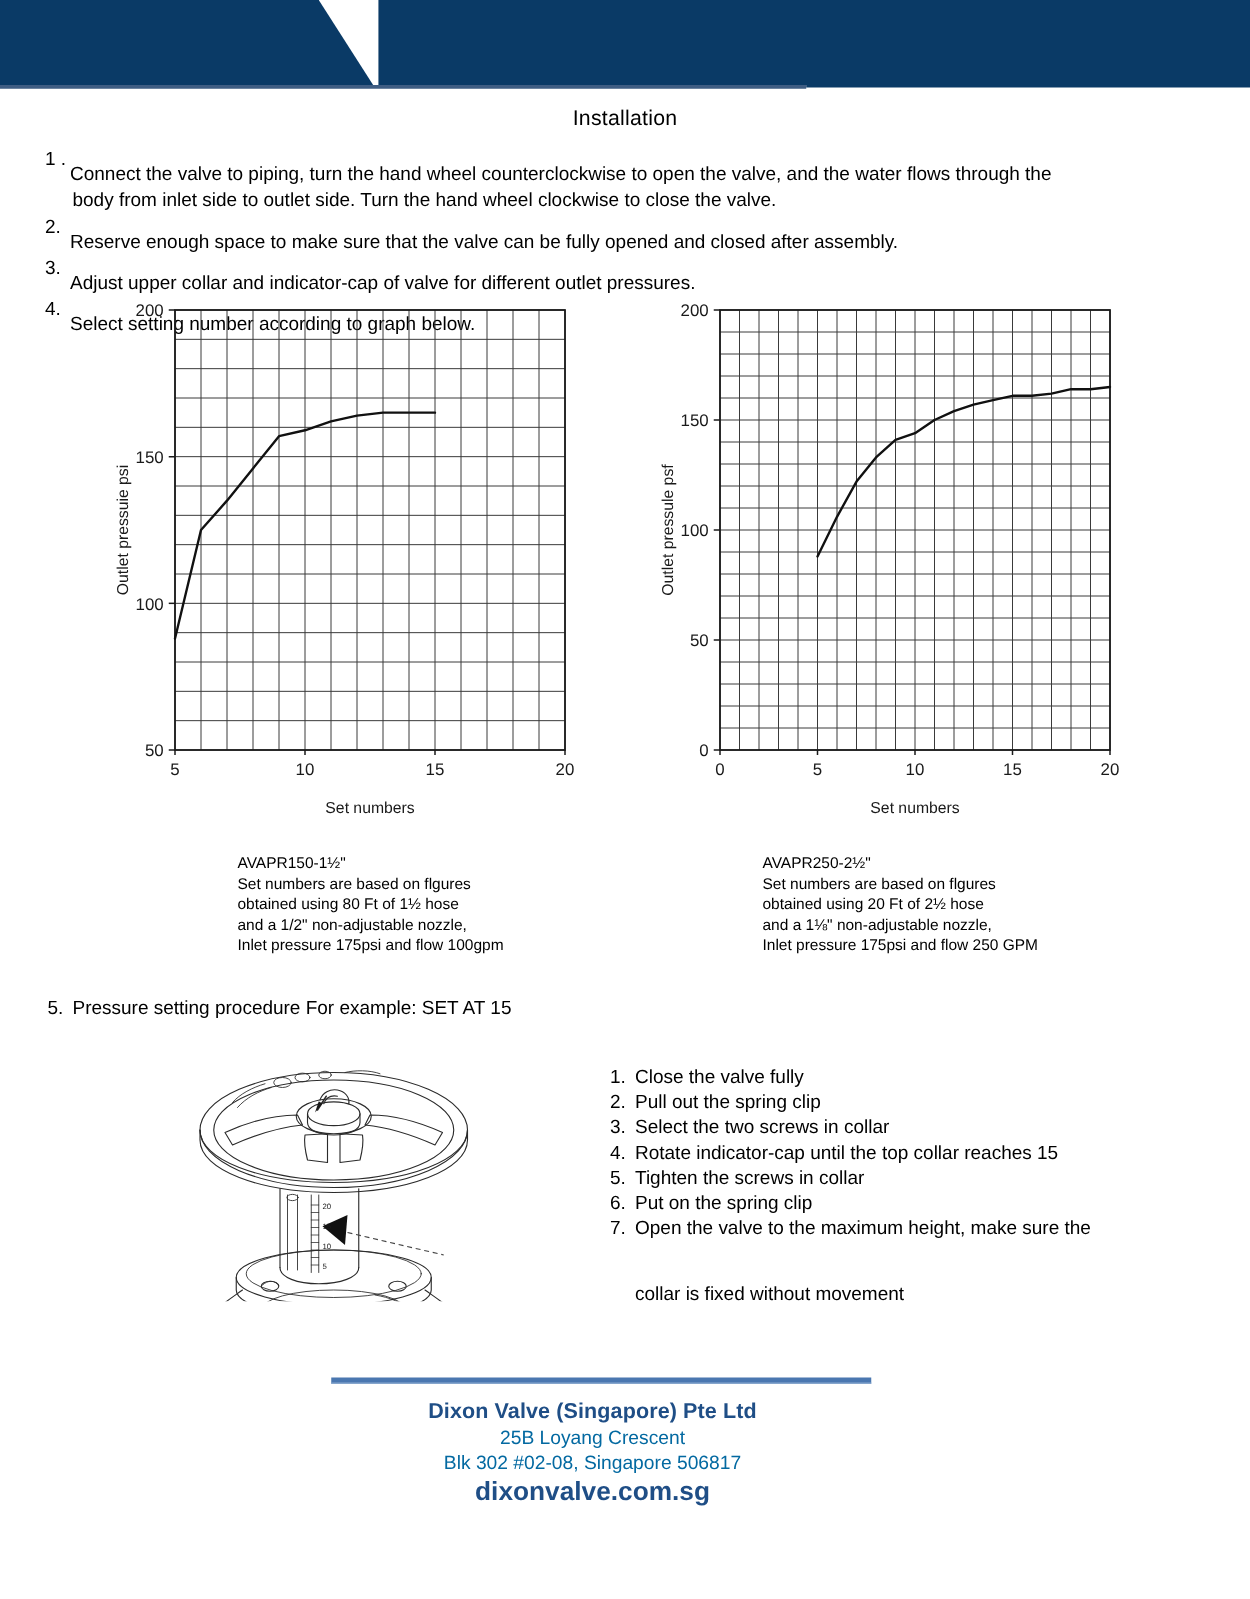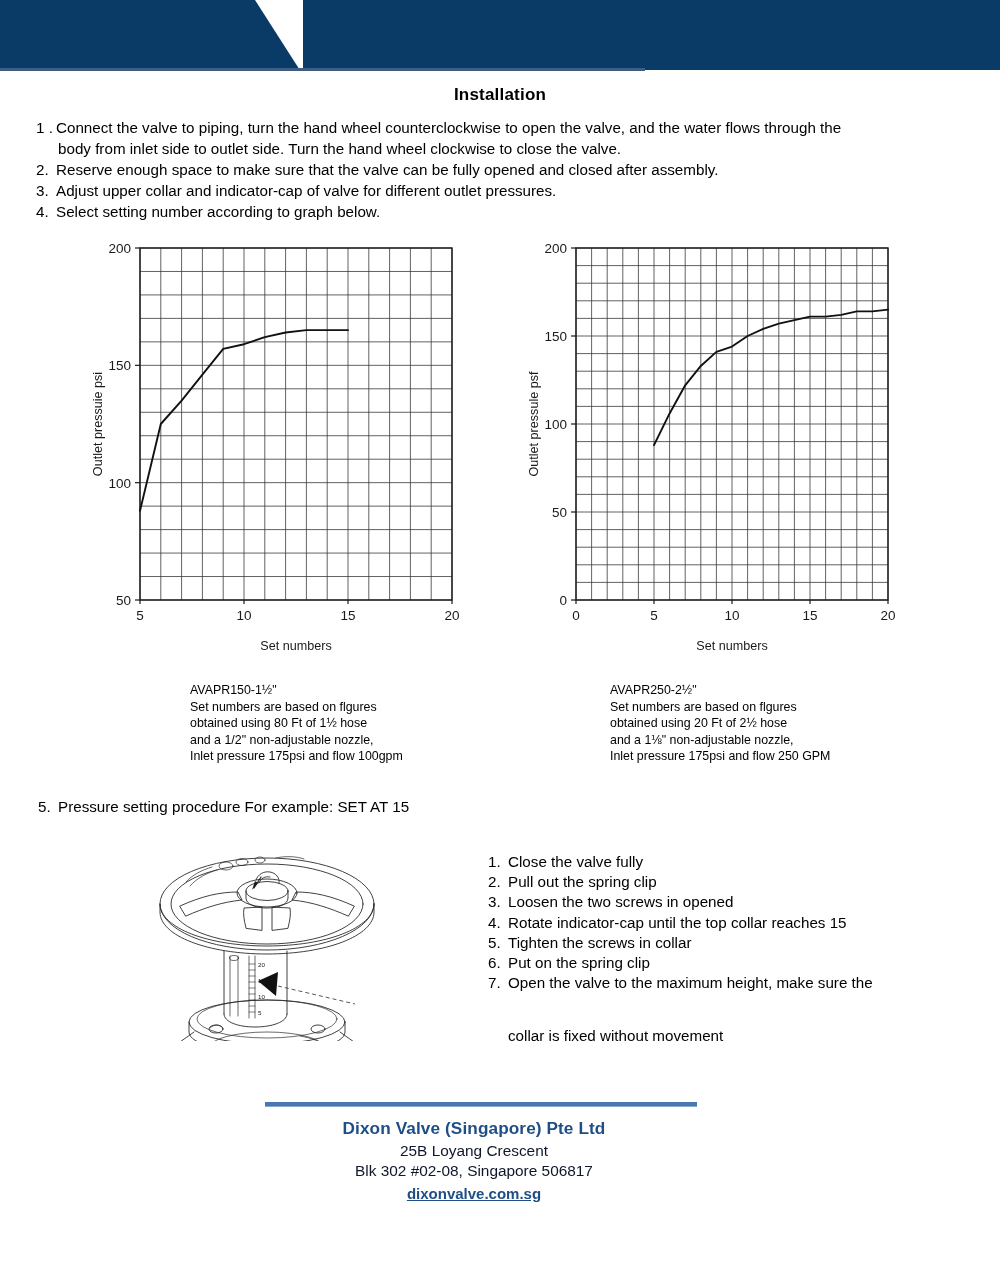--- a/index.html
+++ b/index.html
@@ -56,7 +56,7 @@
     width: 1000px;
     text-align: center;
     font-size: 17px;
-    font-weight: bold;
+    font-weight: normal;
     letter-spacing: 0.2px;
   }
 

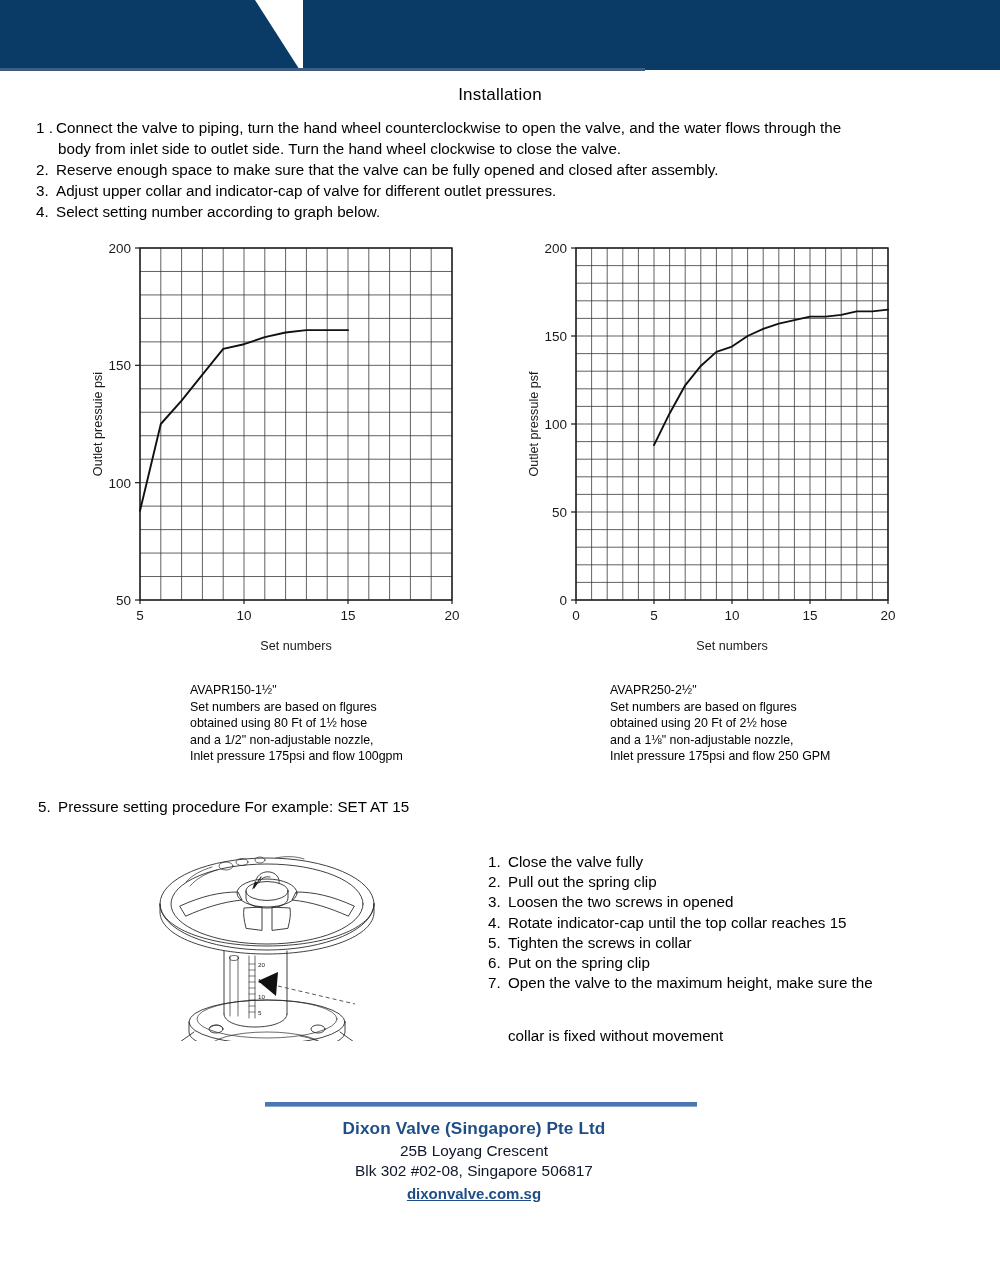--- a/index.html
+++ b/index.html
@@ -79,6 +79,7 @@
   }
   .intro-text {
     flex: 1 1 auto;
+    margin-top: 12px;
   }
   .intro-cont {
     padding-left: 22px;

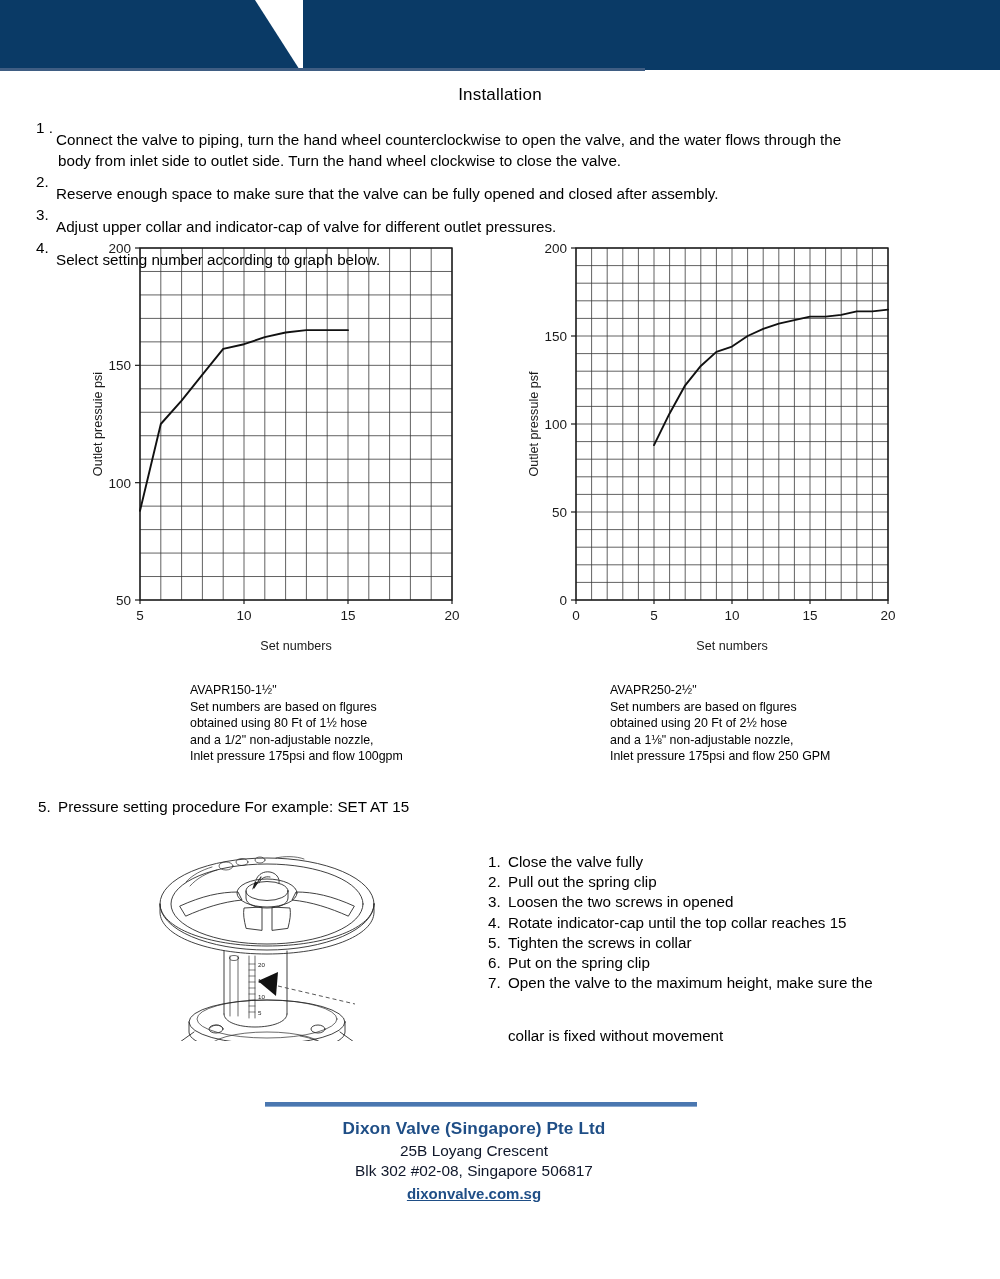--- a/index.html
+++ b/index.html
@@ -444,7 +444,7 @@
   </div>
   <div class="proc-item">
     <span class="proc-num">3.</span>
-    <span class="proc-text">Loosen the two screws in opened</span>
+    <span class="proc-text">Select the two screws in collar</span>
   </div>
   <div class="proc-item">
     <span class="proc-num">4.</span>

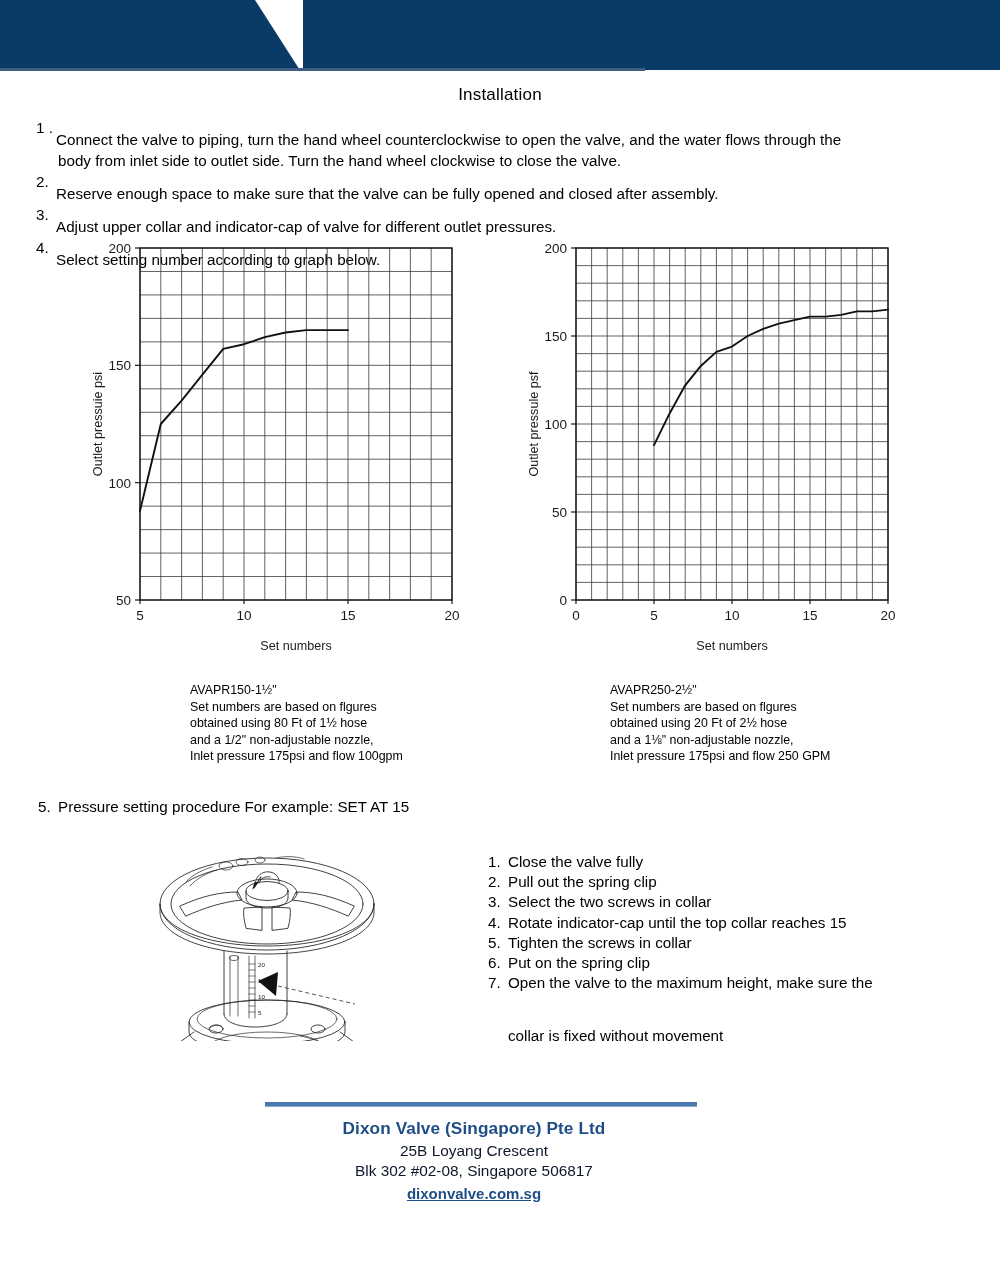--- a/index.html
+++ b/index.html
@@ -155,7 +155,7 @@
     letter-spacing: 0.1px;
     padding-bottom: 2px;
   }
-  .footer-line { display: block; color: #0f172a; }
+  .footer-line { display: block; color: #0369a1; }
   .footer-web {
     display: block;
     font-size: 15px;

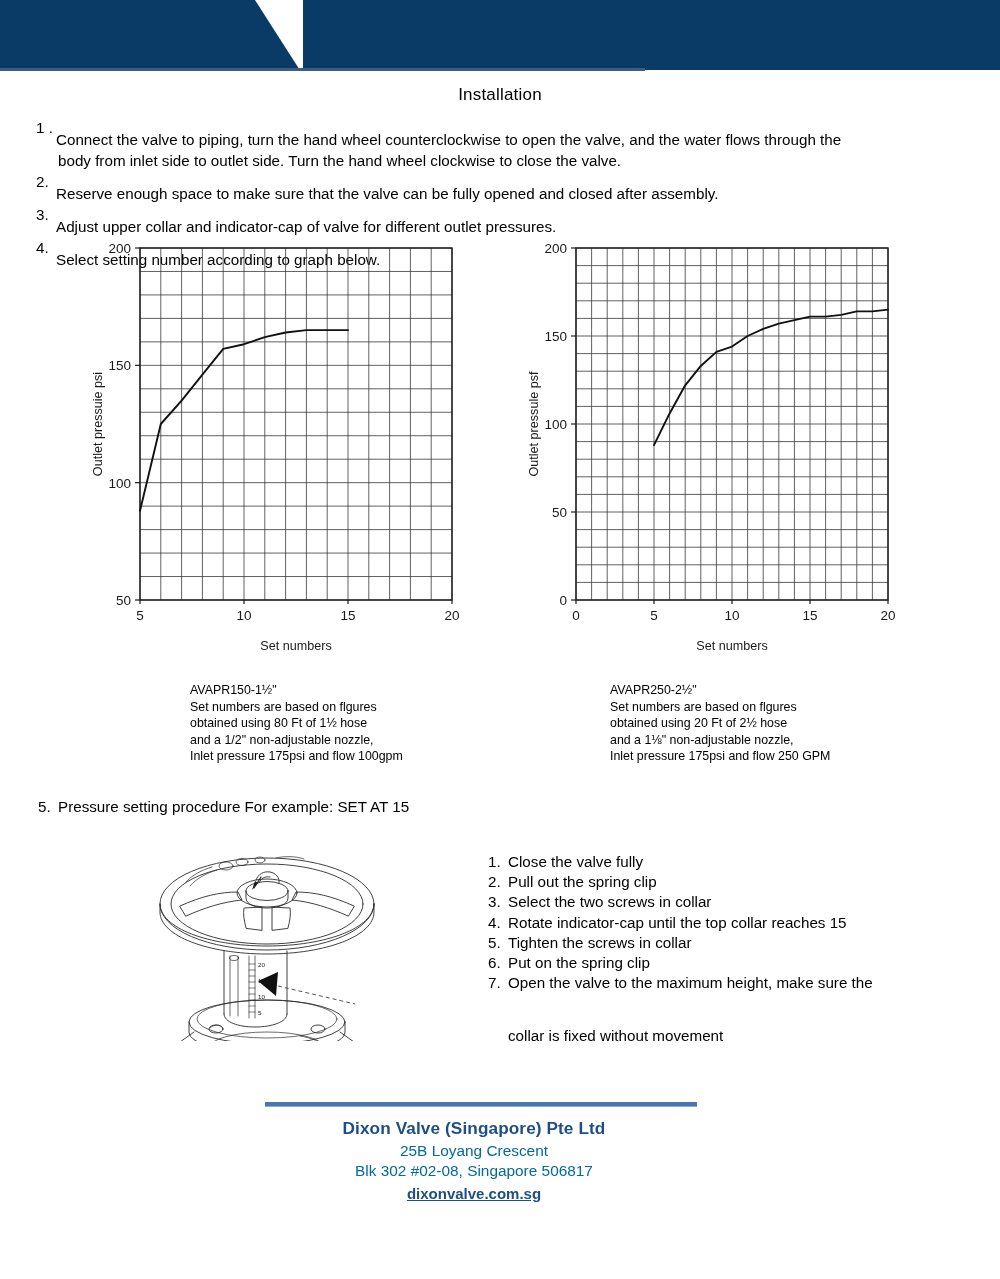--- a/index.html
+++ b/index.html
@@ -158,11 +158,10 @@
   .footer-line { display: block; color: #0369a1; }
   .footer-web {
     display: block;
-    font-size: 15px;
+    font-size: 21px;
     font-weight: bold;
     color: #1f4e86;
     padding-top: 2px;
-    text-decoration: underline;
   }
 </style>
 </head>

